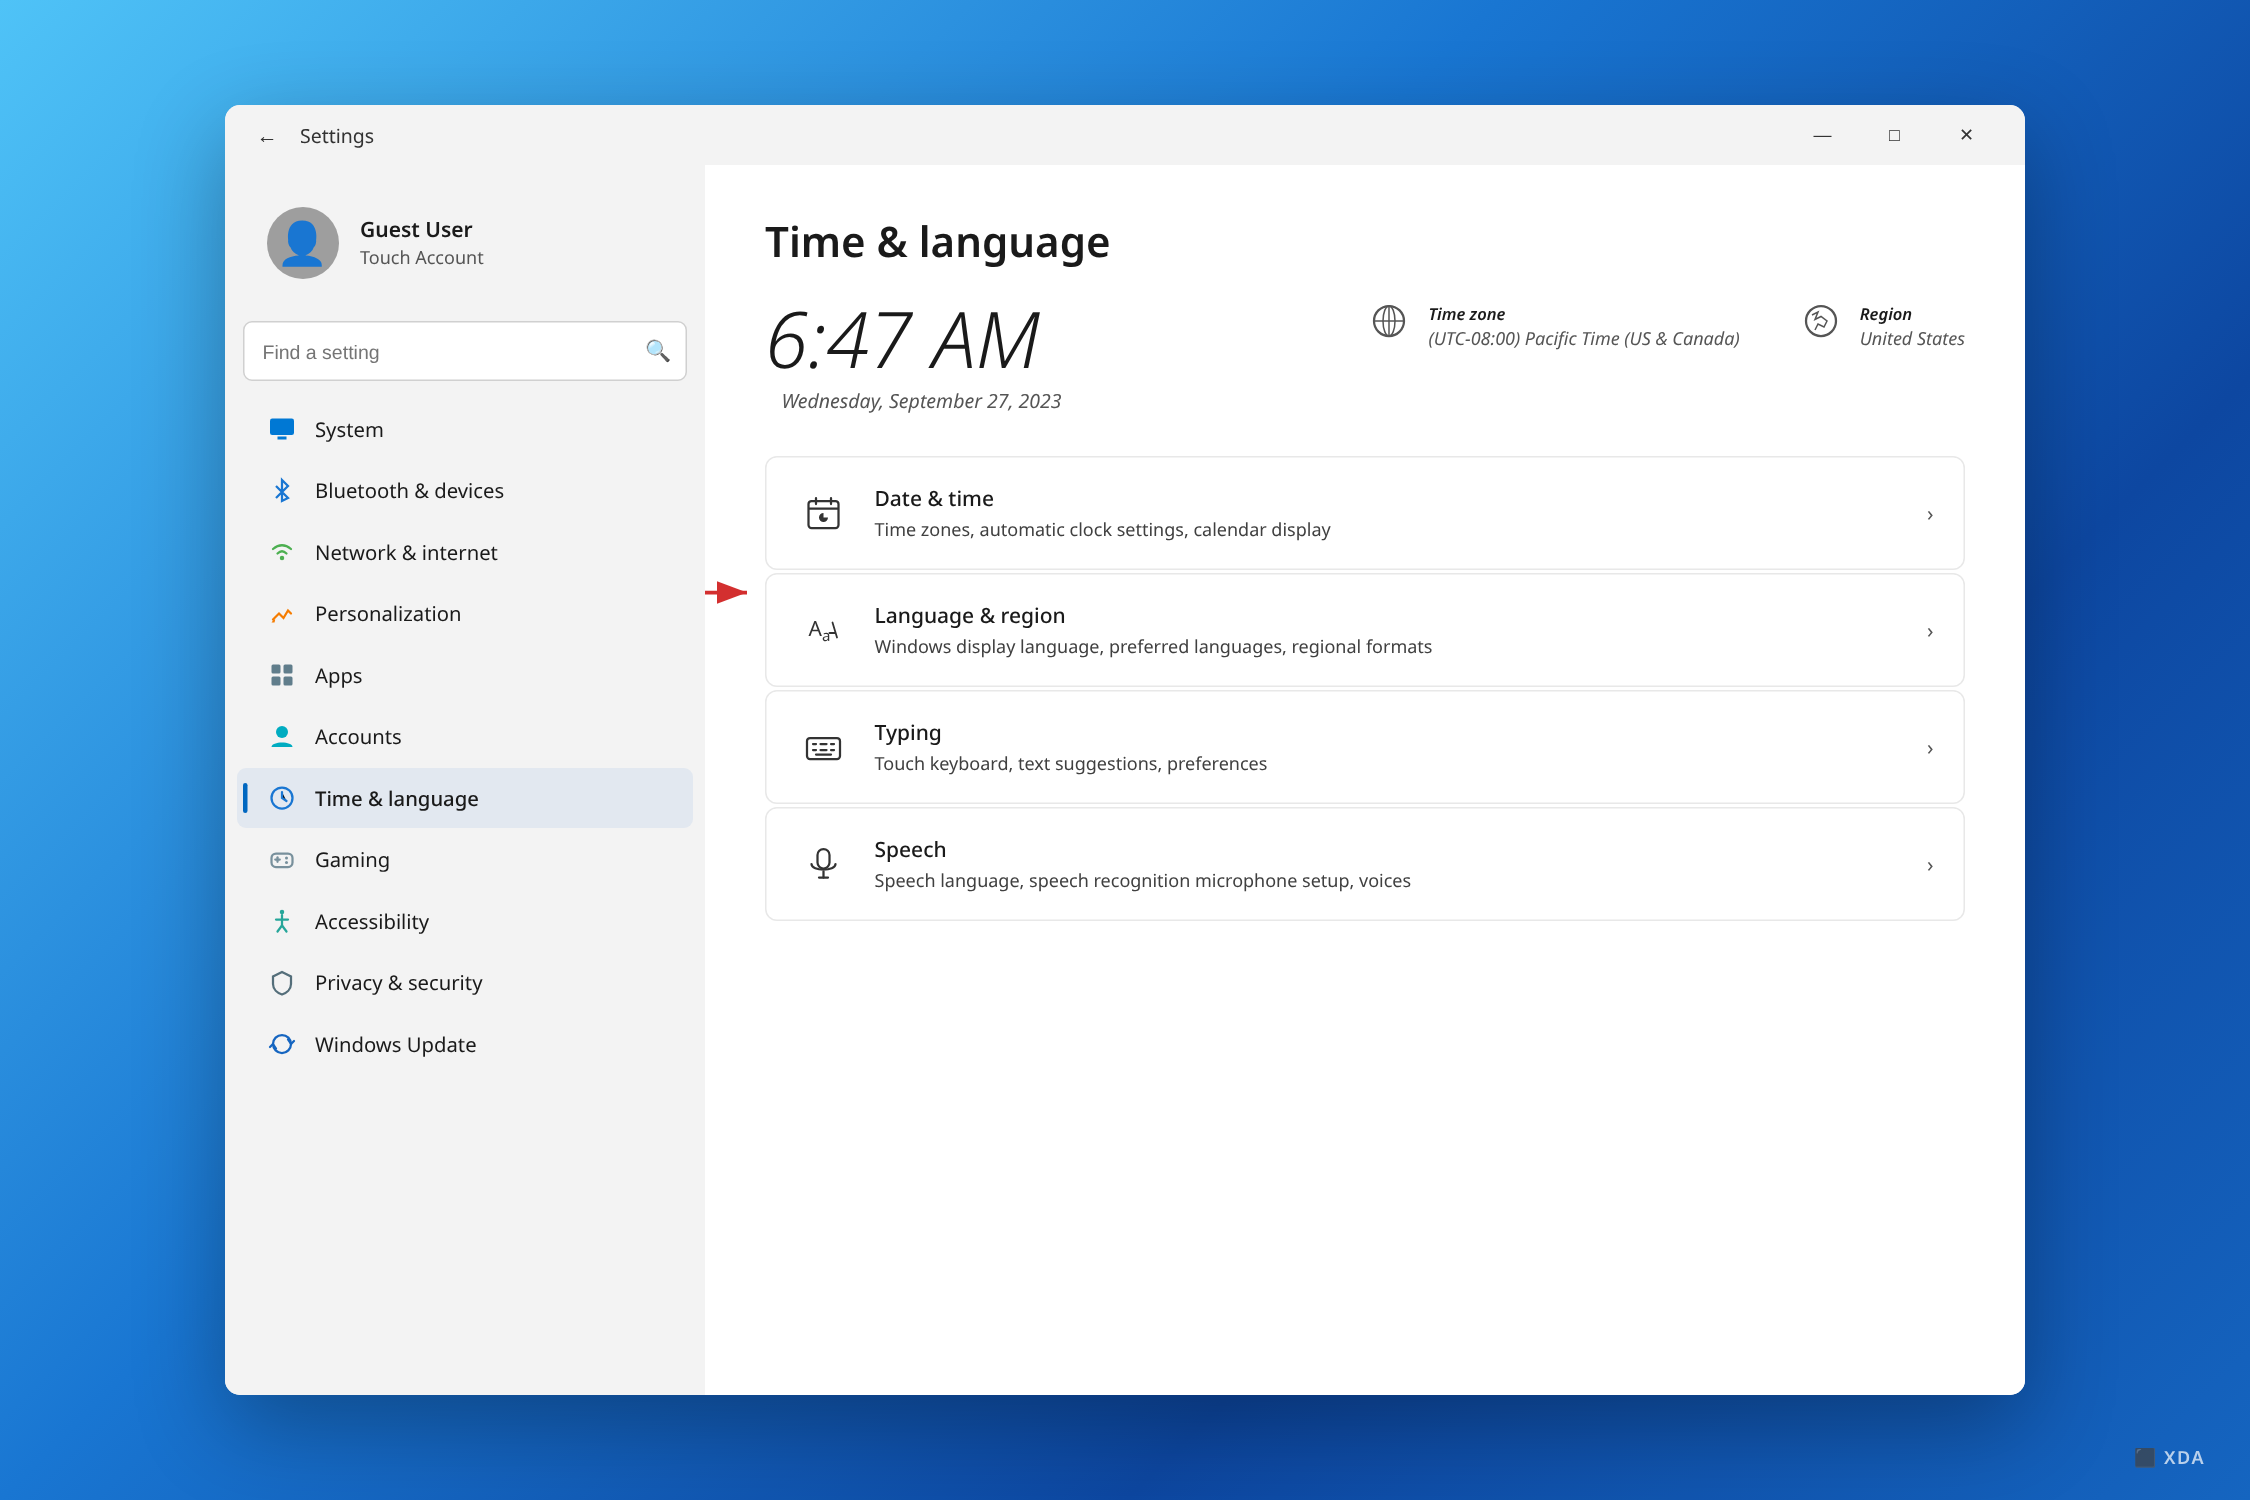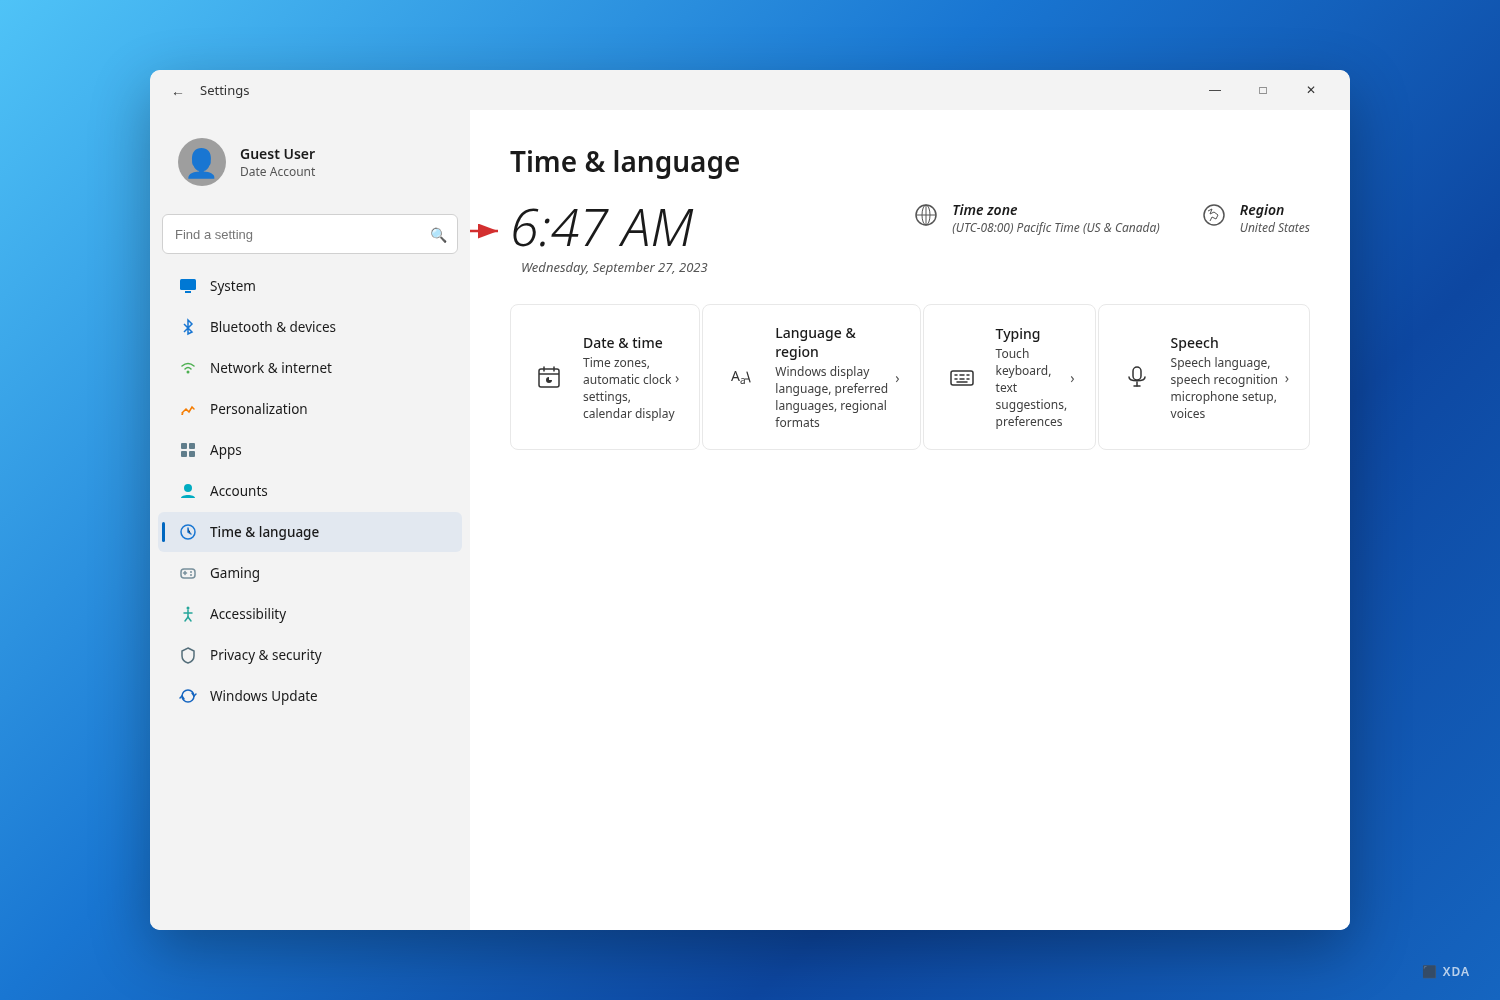--- a/index.html
+++ b/index.html
@@ -305,7 +305,7 @@
         </div>
         <div class="user-info">
           <div class="user-name">Guest User</div>
-          <div class="user-type">Date Account</div>
+          <div class="user-type">Touch Account</div>
         </div>
       </div>
 

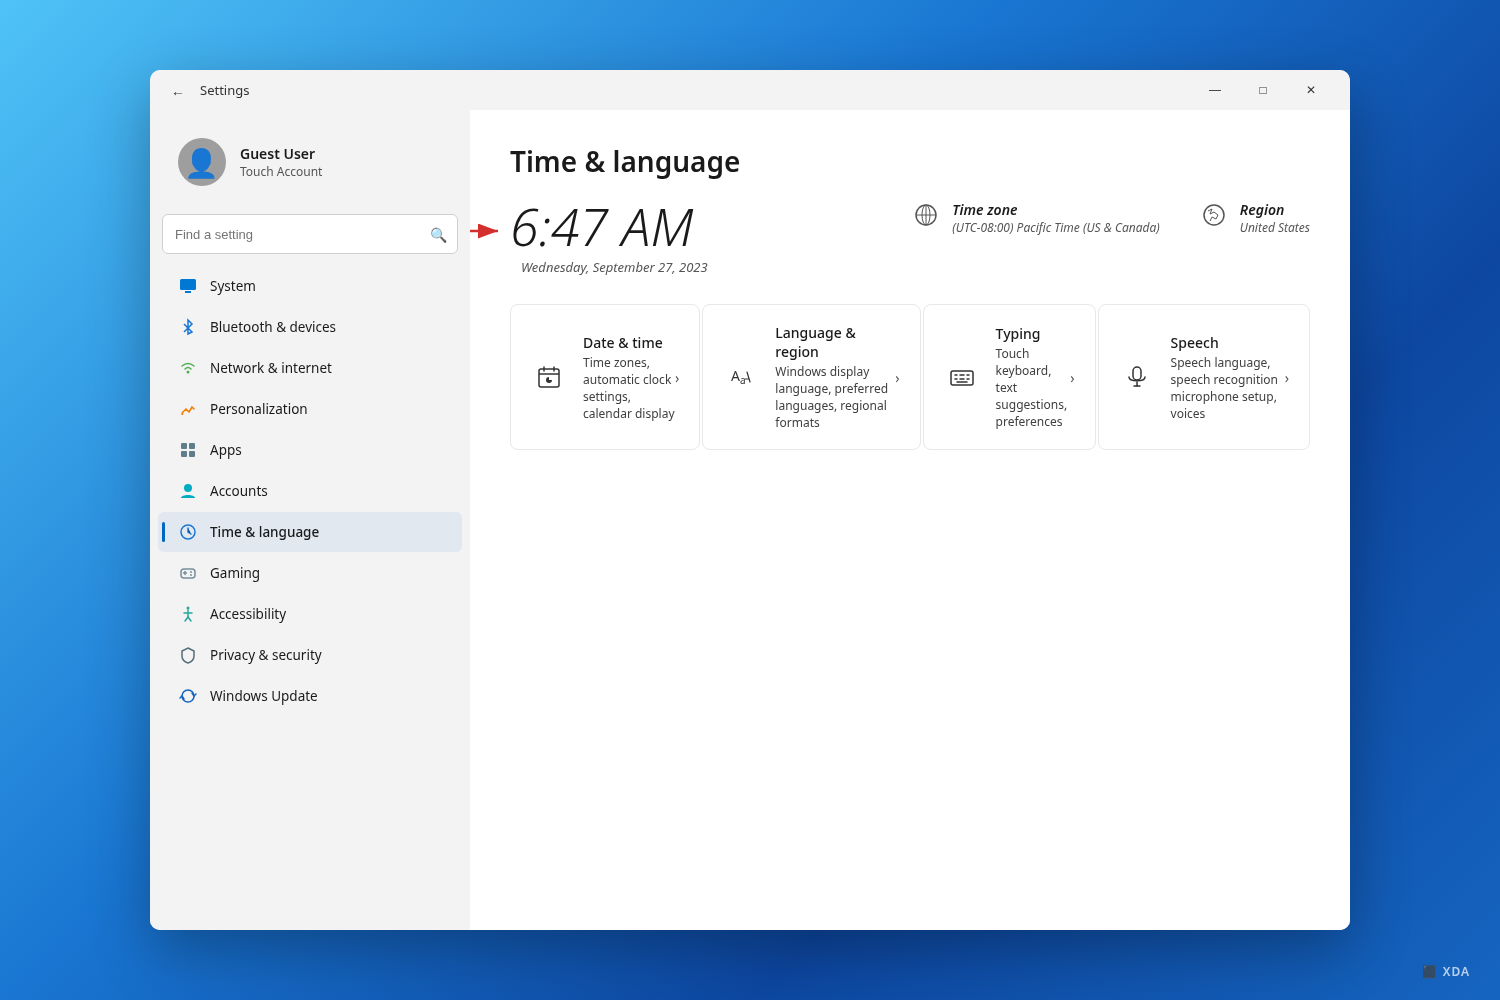--- a/index.html
+++ b/index.html
@@ -213,7 +213,7 @@
     }
     .time-info-text {}
     .time-info-label {
-      font-size: 14px;
+      font-size: 11px;
       font-weight: 600;
       color: #1a1a1a;
     }

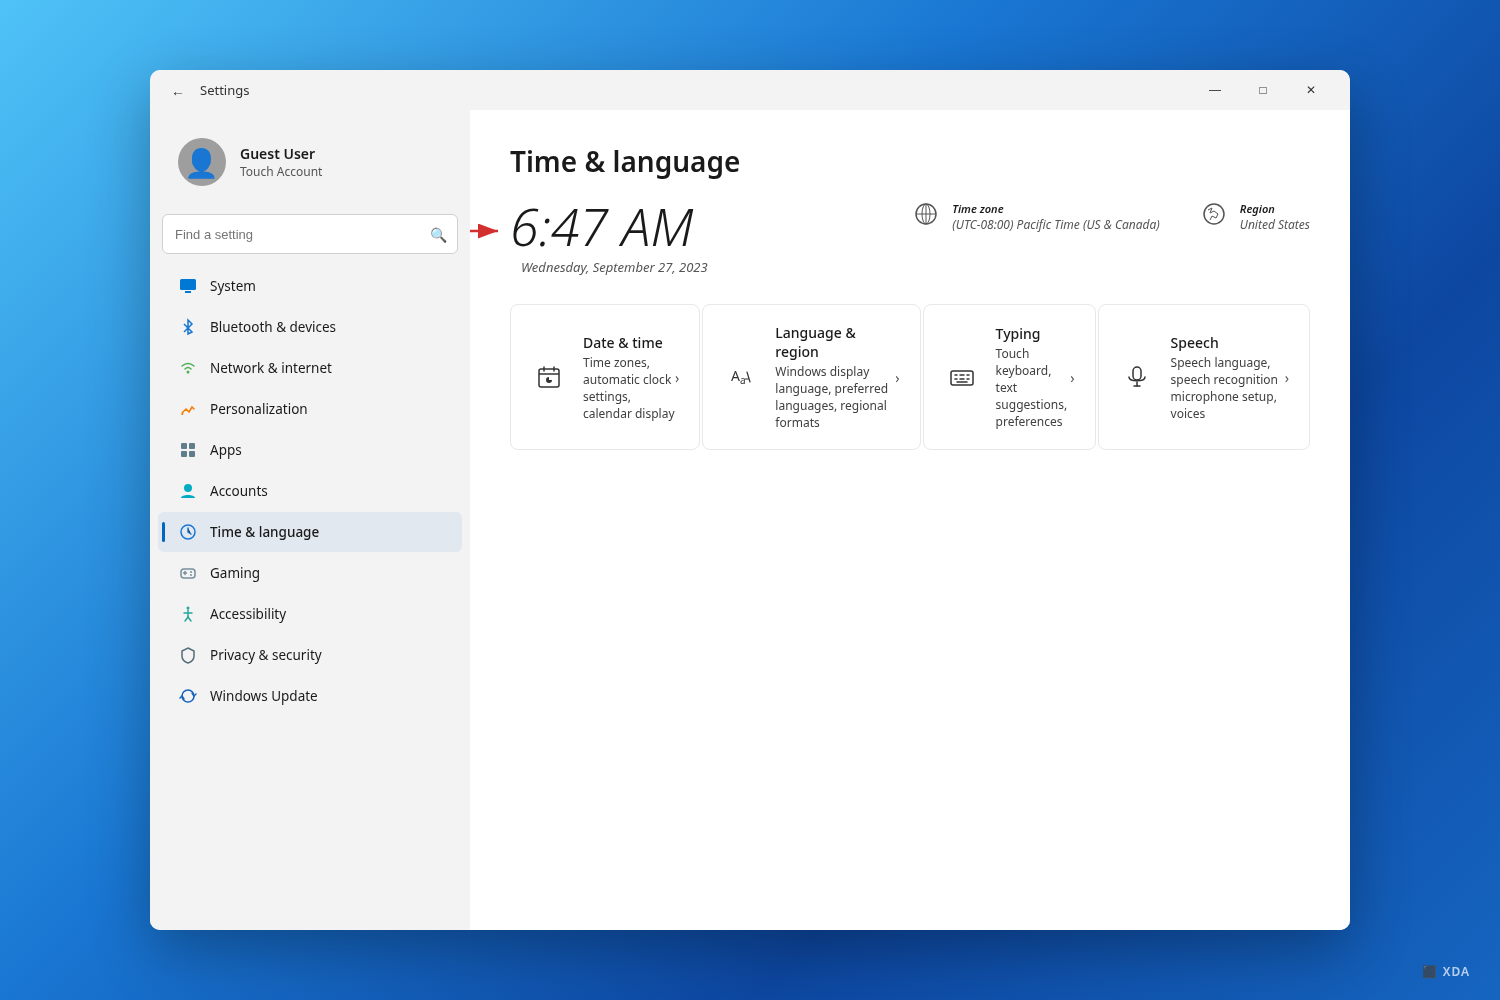--- a/index.html
+++ b/index.html
@@ -223,6 +223,7 @@
     }
     .settings-list {
       display: flex;
+      flex-direction: column;
       gap: 2px;
     }
     .settings-item {

